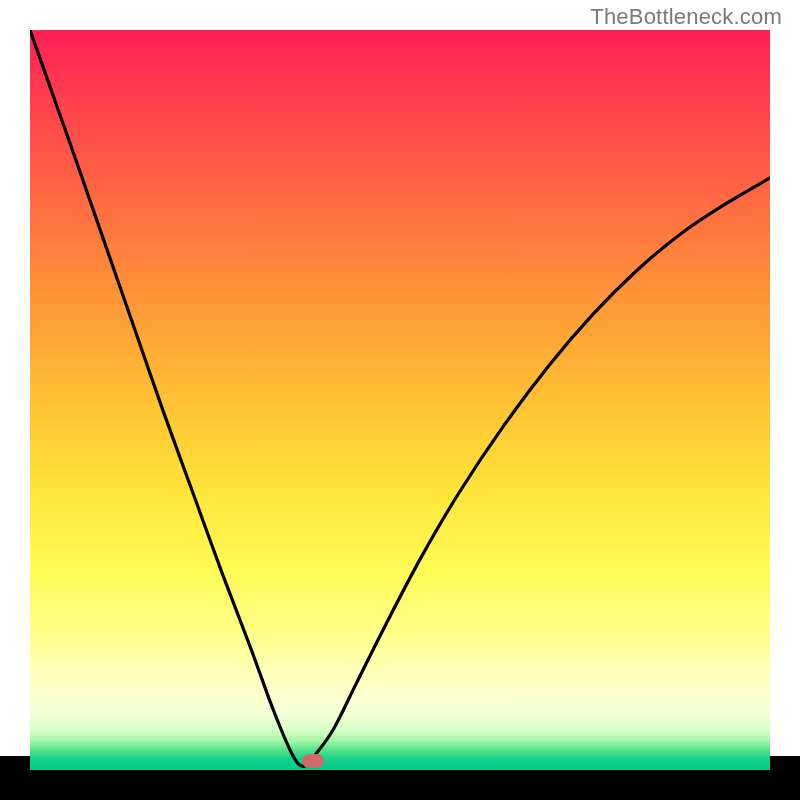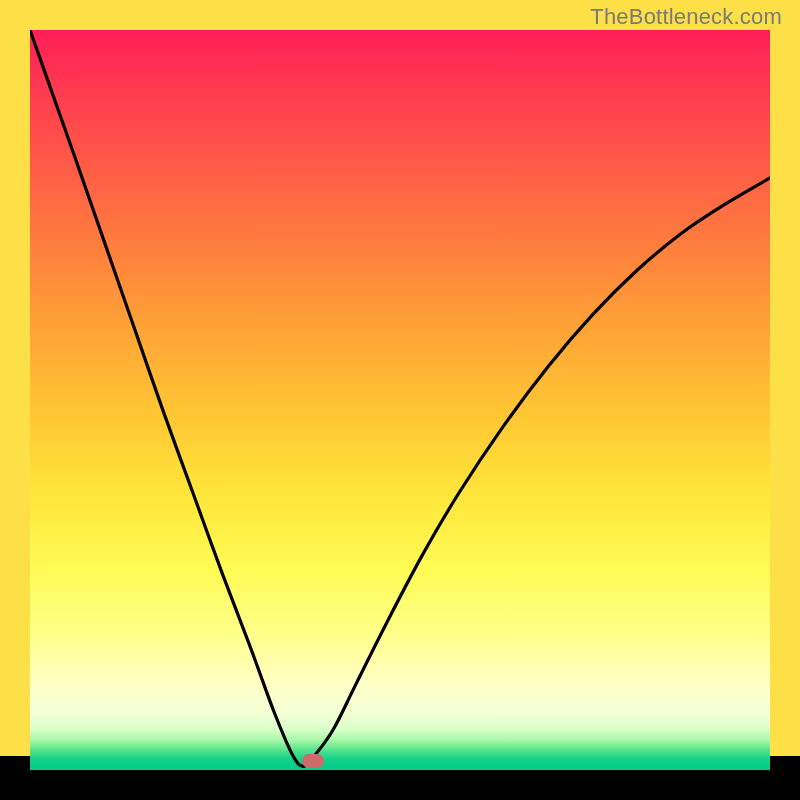--- a/index.html
+++ b/index.html
@@ -15,7 +15,7 @@
     position: relative;
     width: 800px;
     height: 756px;
-    background: #fde047;
+    background: #ffffff;
   }
   .plot-area {
     position: absolute;

